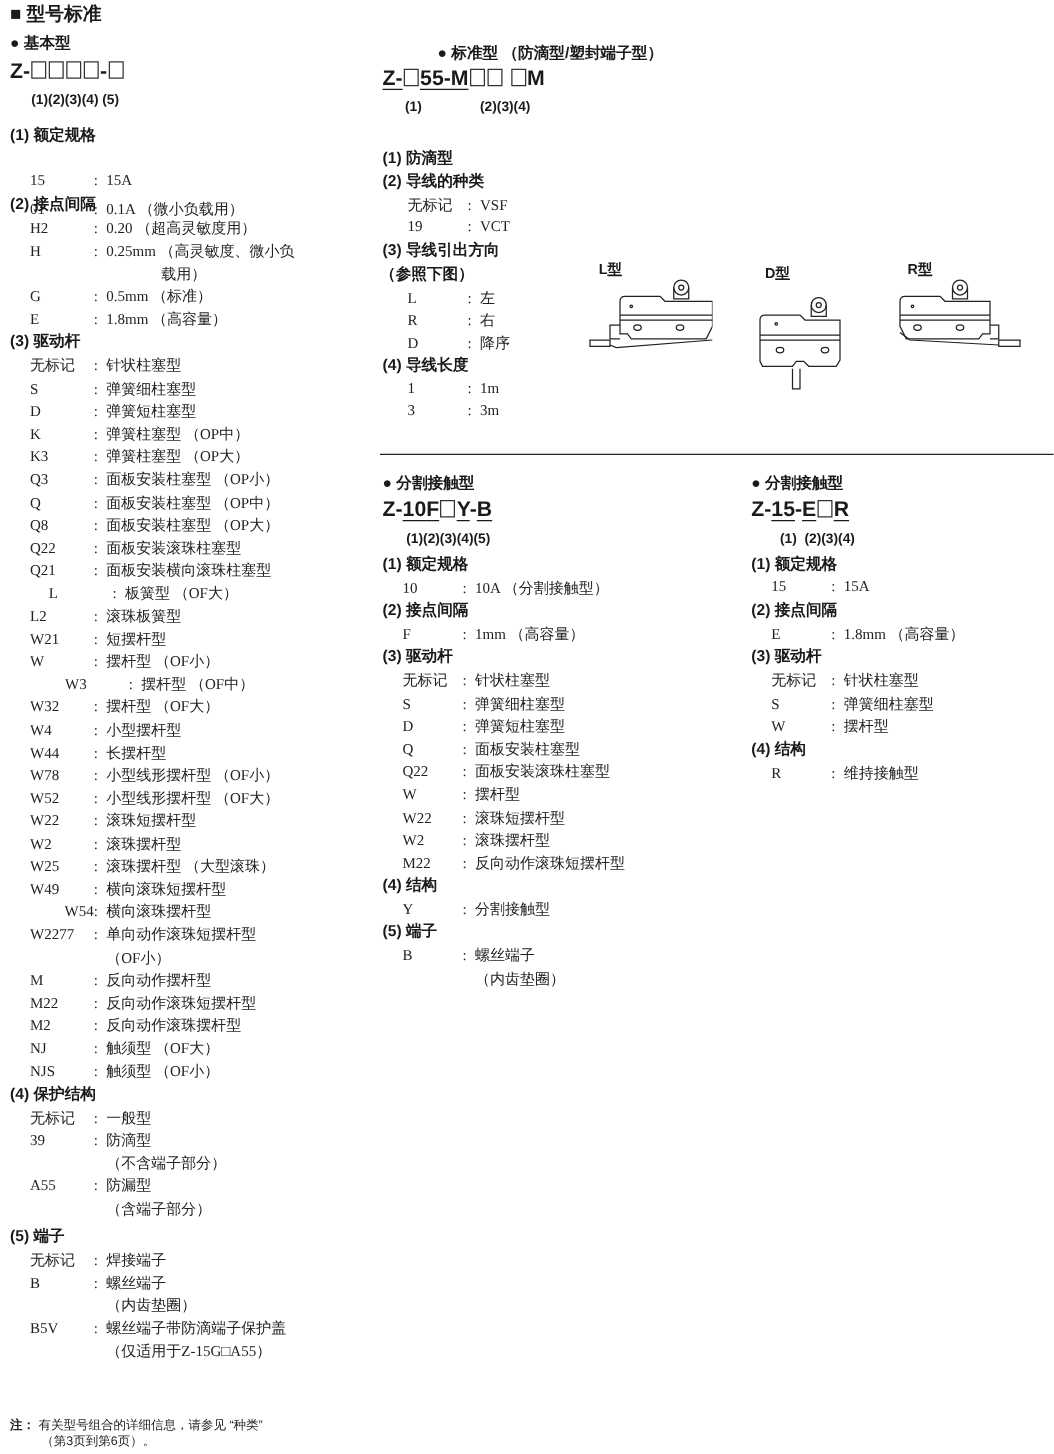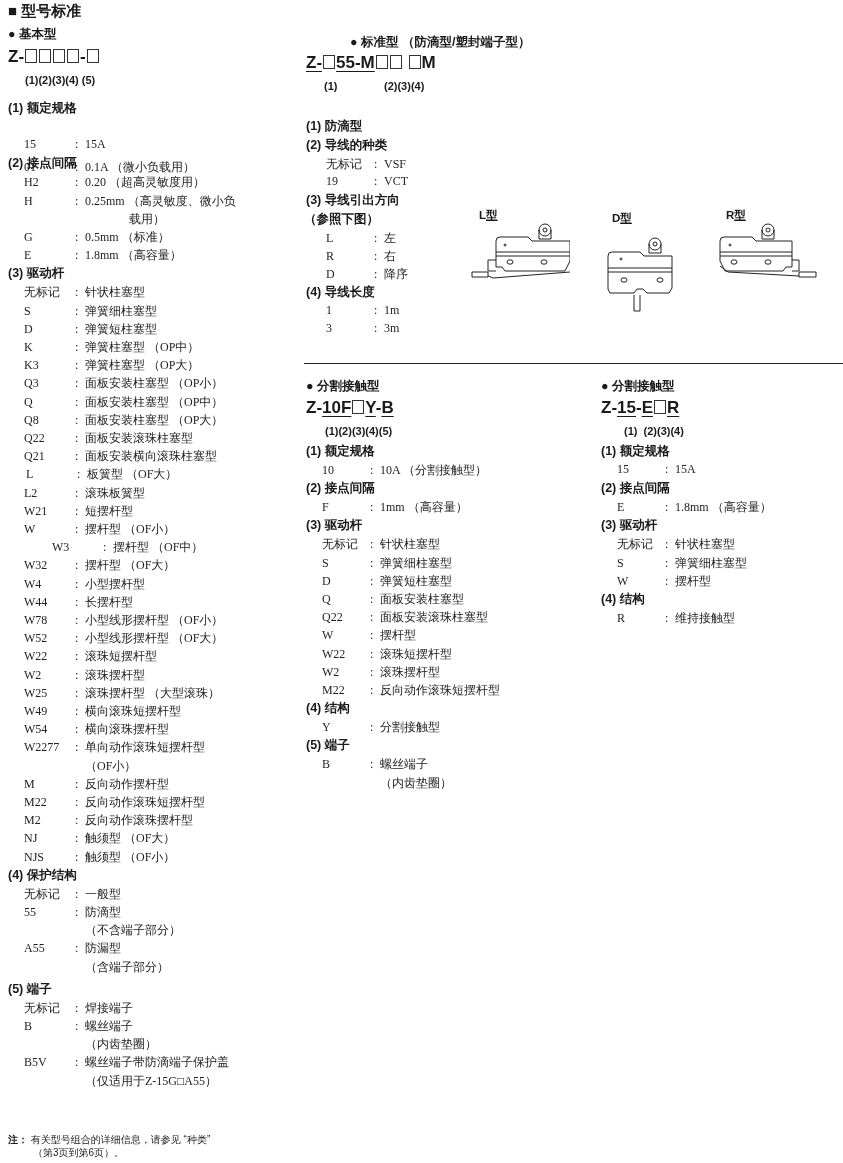--- a/index.html
+++ b/index.html
@@ -53,7 +53,7 @@
     <div class="abs row" style="left: 24px; top: 411.8px;"><span class="code" style="width: 51px;">Q8</span><span class="colon">:</span><span class="desc">面板安装柱塞型 （OP大）</span></div>
     <div class="abs row" style="left: 24px; top: 430px;"><span class="code" style="width: 51px;">Q22</span><span class="colon">:</span><span class="desc">面板安装滚珠柱塞型</span></div>
     <div class="abs row" style="left: 24px; top: 448.2px;"><span class="code" style="width: 51px;">Q21</span><span class="colon">:</span><span class="desc">面板安装横向滚珠柱塞型</span></div>
-    <div class="abs row" style="left: 26px; top: 466.4px;"><span class="code" style="width: 51px;">L</span><span class="colon">:</span><span class="desc">板簧型 （OF大）</span></div>
+    <div class="abs row" style="left: 39px; top: 466.4px;"><span class="code" style="width: 51px;">L</span><span class="colon">:</span><span class="desc">板簧型 （OF大）</span></div>
     <div class="abs row" style="left: 24px; top: 484.6px;"><span class="code" style="width: 51px;">L2</span><span class="colon">:</span><span class="desc">滚珠板簧型</span></div>
     <div class="abs row" style="left: 24px; top: 502.8px;"><span class="code" style="width: 51px;">W21</span><span class="colon">:</span><span class="desc">短摆杆型</span></div>
     <div class="abs row" style="left: 24px; top: 521px;"><span class="code" style="width: 51px;">W</span><span class="colon">:</span><span class="desc">摆杆型 （OF小）</span></div>

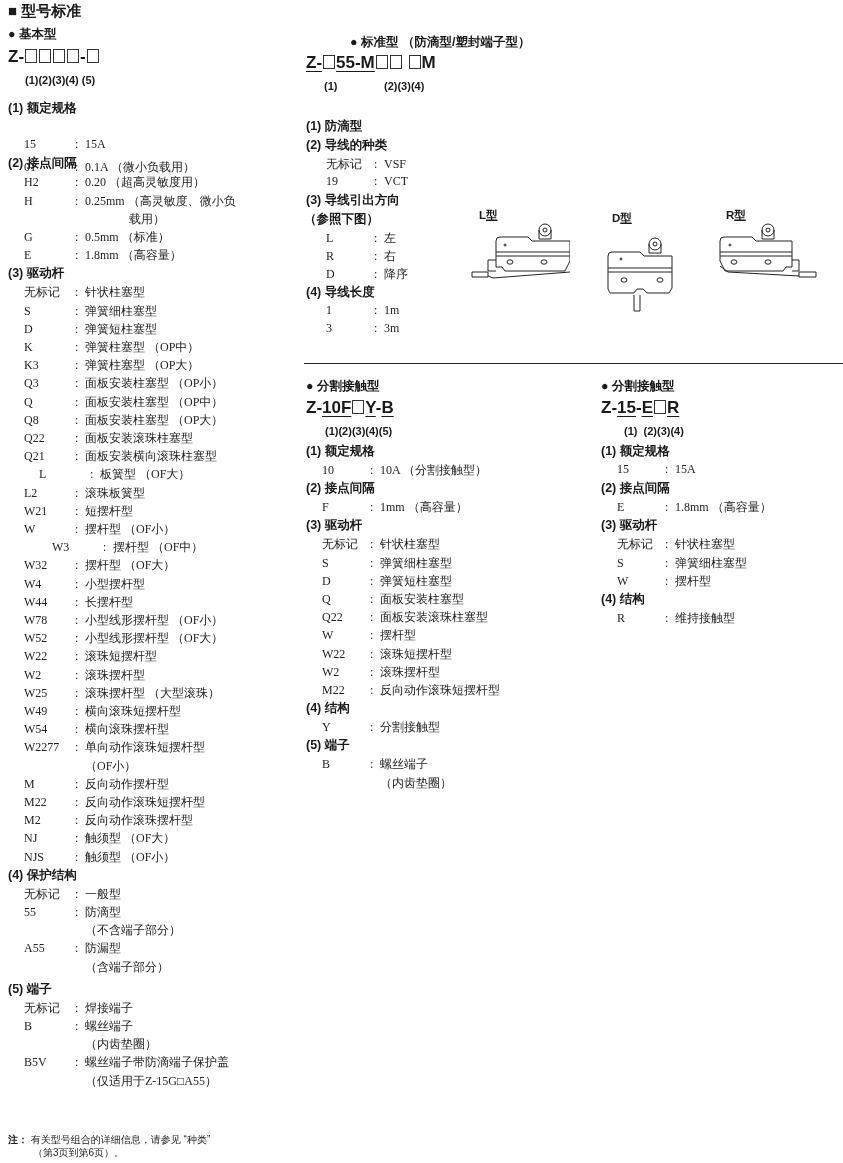--- a/index.html
+++ b/index.html
@@ -67,7 +67,7 @@
     <div class="abs row" style="left: 24px; top: 666.6px;"><span class="code" style="width: 51px;">W2</span><span class="colon">:</span><span class="desc">滚珠摆杆型</span></div>
     <div class="abs row" style="left: 24px; top: 684.8px;"><span class="code" style="width: 51px;">W25</span><span class="colon">:</span><span class="desc">滚珠摆杆型 （大型滚珠）</span></div>
     <div class="abs row" style="left: 24px; top: 703px;"><span class="code" style="width: 51px;">W49</span><span class="colon">:</span><span class="desc">横向滚珠短摆杆型</span></div>
-    <div class="abs row" style="left: 24px; top: 721.2px;"><span class="code" style="width: 51px;">W54</span><span class="colon">:</span><span class="desc">横向滚珠摆杆型</span></div>
+    <div class="abs row" style="left: 24px; top: 721.2px;"><span class="code" style="width: 51px; text-align: right;">W54</span><span class="colon">:</span><span class="desc">横向滚珠摆杆型</span></div>
     <div class="abs row" style="left: 24px; top: 739.4px;"><span class="code" style="width: 51px;">W2277</span><span class="colon">:</span><span class="desc">单向动作滚珠短摆杆型</span></div>
     <div class="abs row" style="left: 85px; top: 757.6px;">（OF小）</div>
     <div class="abs row" style="left: 24px; top: 775.8px;"><span class="code" style="width: 51px;">M</span><span class="colon">:</span><span class="desc">反向动作摆杆型</span></div>

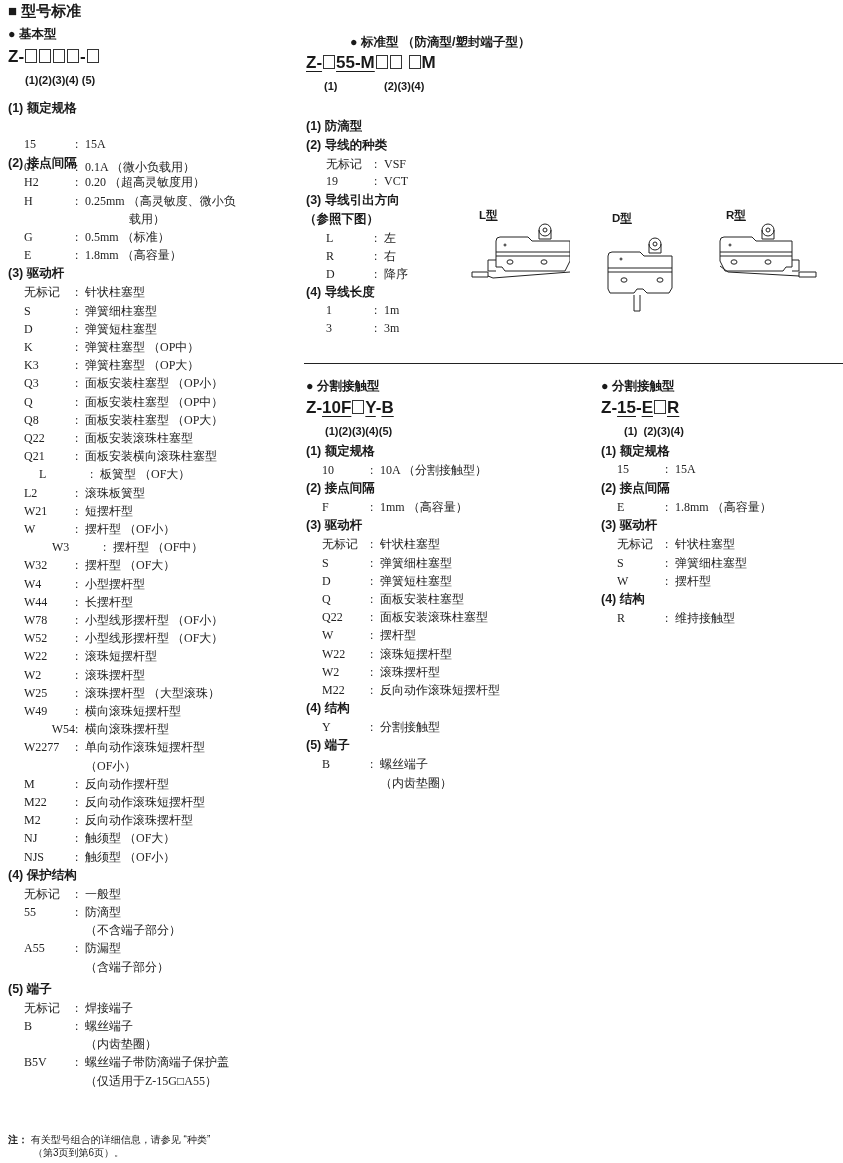--- a/index.html
+++ b/index.html
@@ -77,7 +77,7 @@
     <div class="abs row" style="left: 24px; top: 848.6px;"><span class="code" style="width: 51px;">NJS</span><span class="colon">:</span><span class="desc">触须型 （OF小）</span></div>
     <div class="abs sec" style="left: 8px; top: 866.8px;">(4) 保护结构</div>
     <div class="abs row" style="left: 24px; top: 885.8px;"><span class="code" style="width: 51px;">无标记</span><span class="colon">:</span><span class="desc">一般型</span></div>
-    <div class="abs row" style="left: 24px; top: 904px;"><span class="code" style="width: 51px;">55</span><span class="colon">:</span><span class="desc">防滴型</span></div>
+    <div class="abs row" style="left: 24px; top: 904px;"><span class="code" style="width: 51px;">39</span><span class="colon">:</span><span class="desc">防滴型</span></div>
     <div class="abs row" style="left: 85px; top: 922.2px;">（不含端子部分）</div>
     <div class="abs row" style="left: 24px; top: 940.4px;"><span class="code" style="width: 51px;">A55</span><span class="colon">:</span><span class="desc">防漏型</span></div>
     <div class="abs row" style="left: 85px; top: 958.6px;">（含端子部分）</div>

